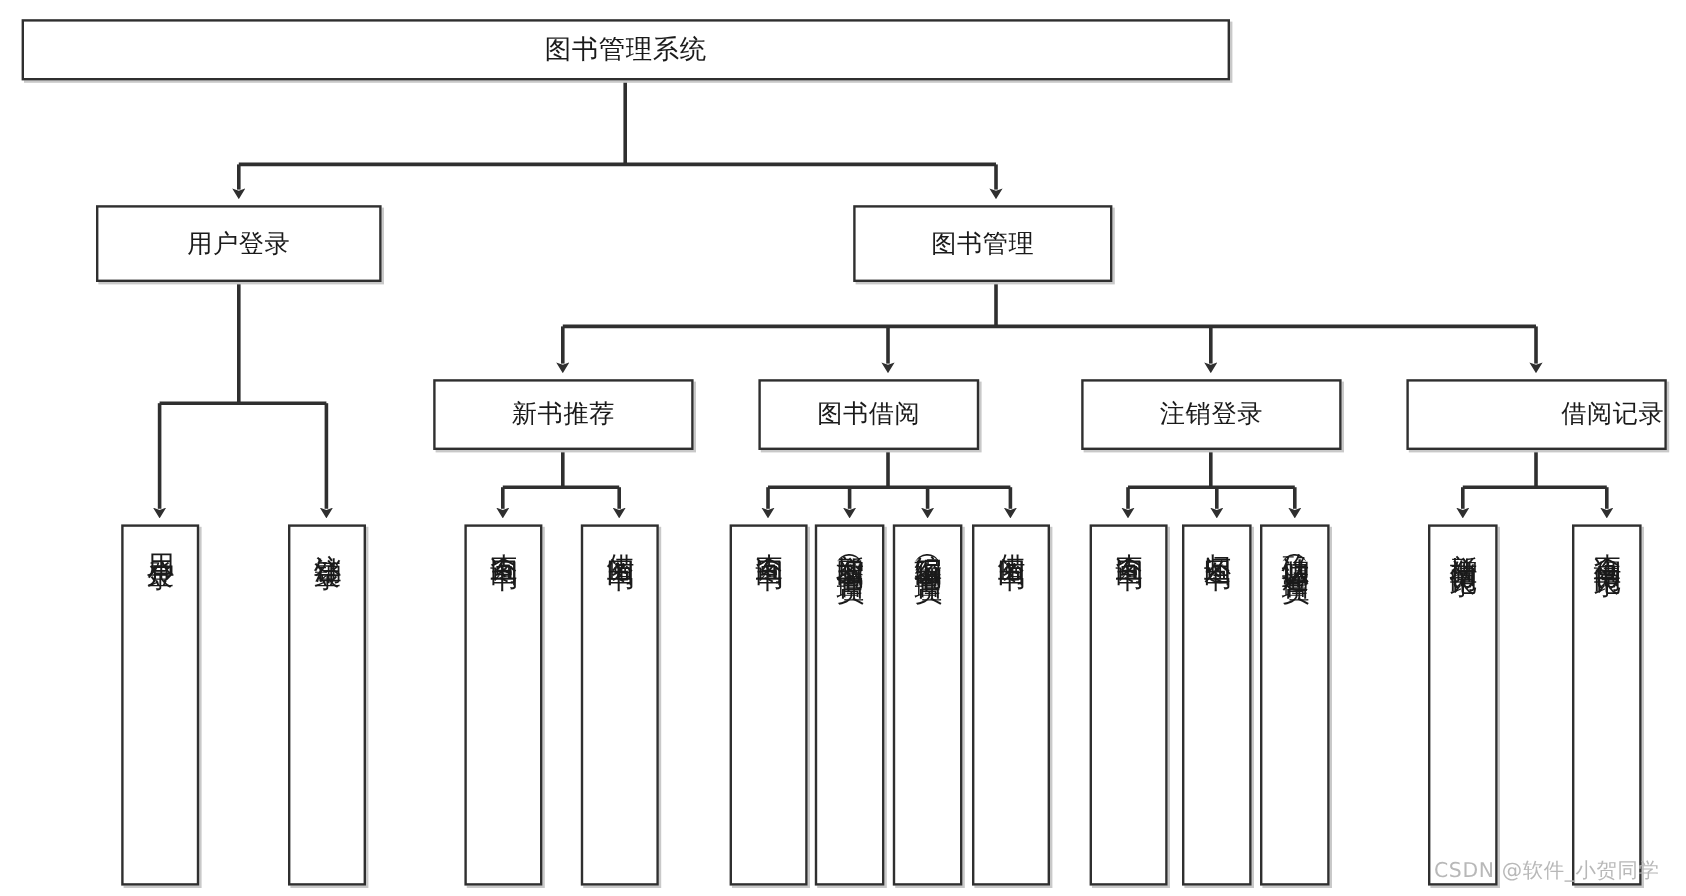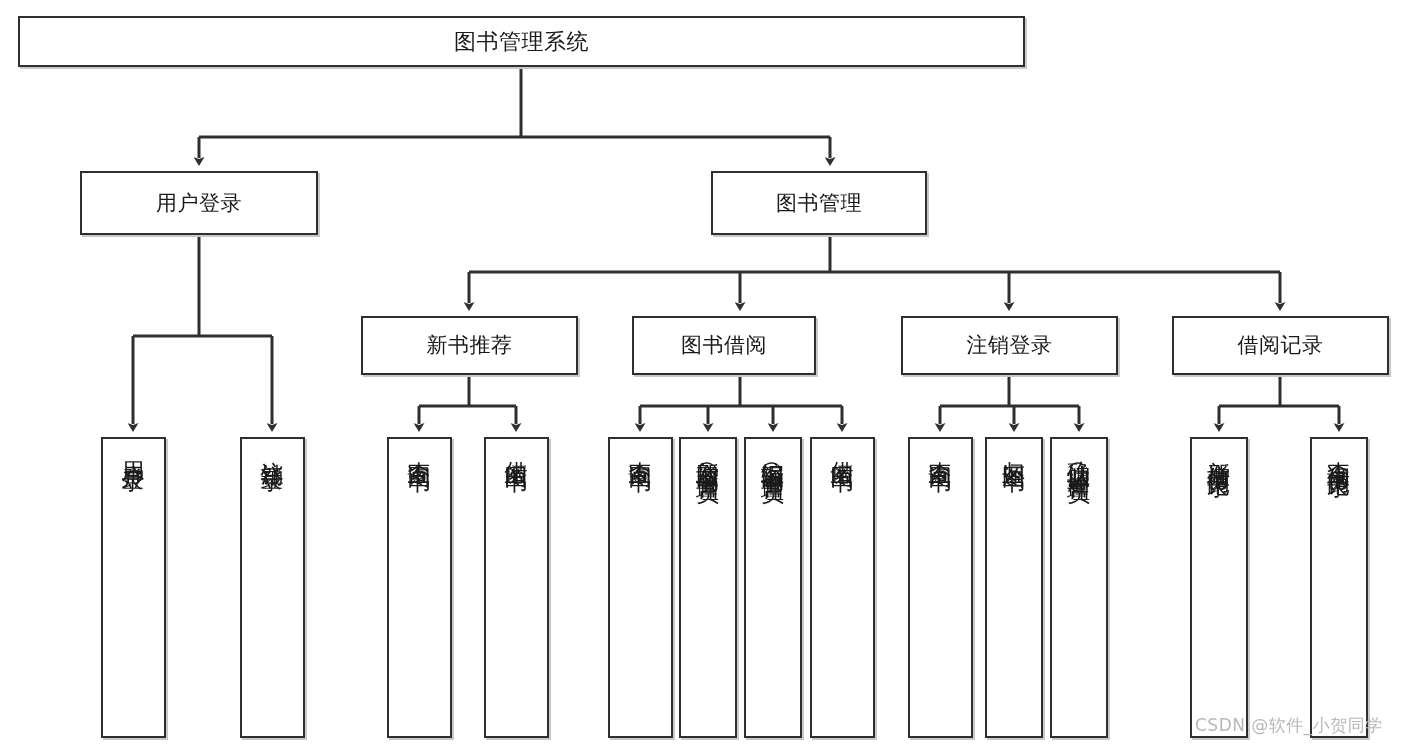--- a/index.html
+++ b/index.html
@@ -150,7 +150,7 @@
   <div class="node horiz" style="left:901px;top:316px;width:217px;height:59px;">
     <span class="label">注销登录</span>
   </div>
-  <div class="node horiz" style="left:1172px;top:316px;width:217px;height:59px;">
+  <div class="node horiz" style="left:1172px;top:316px;width:217px;height:59px;justify-content:flex-end;">
     <span class="label">借阅记录</span>
   </div>
 

